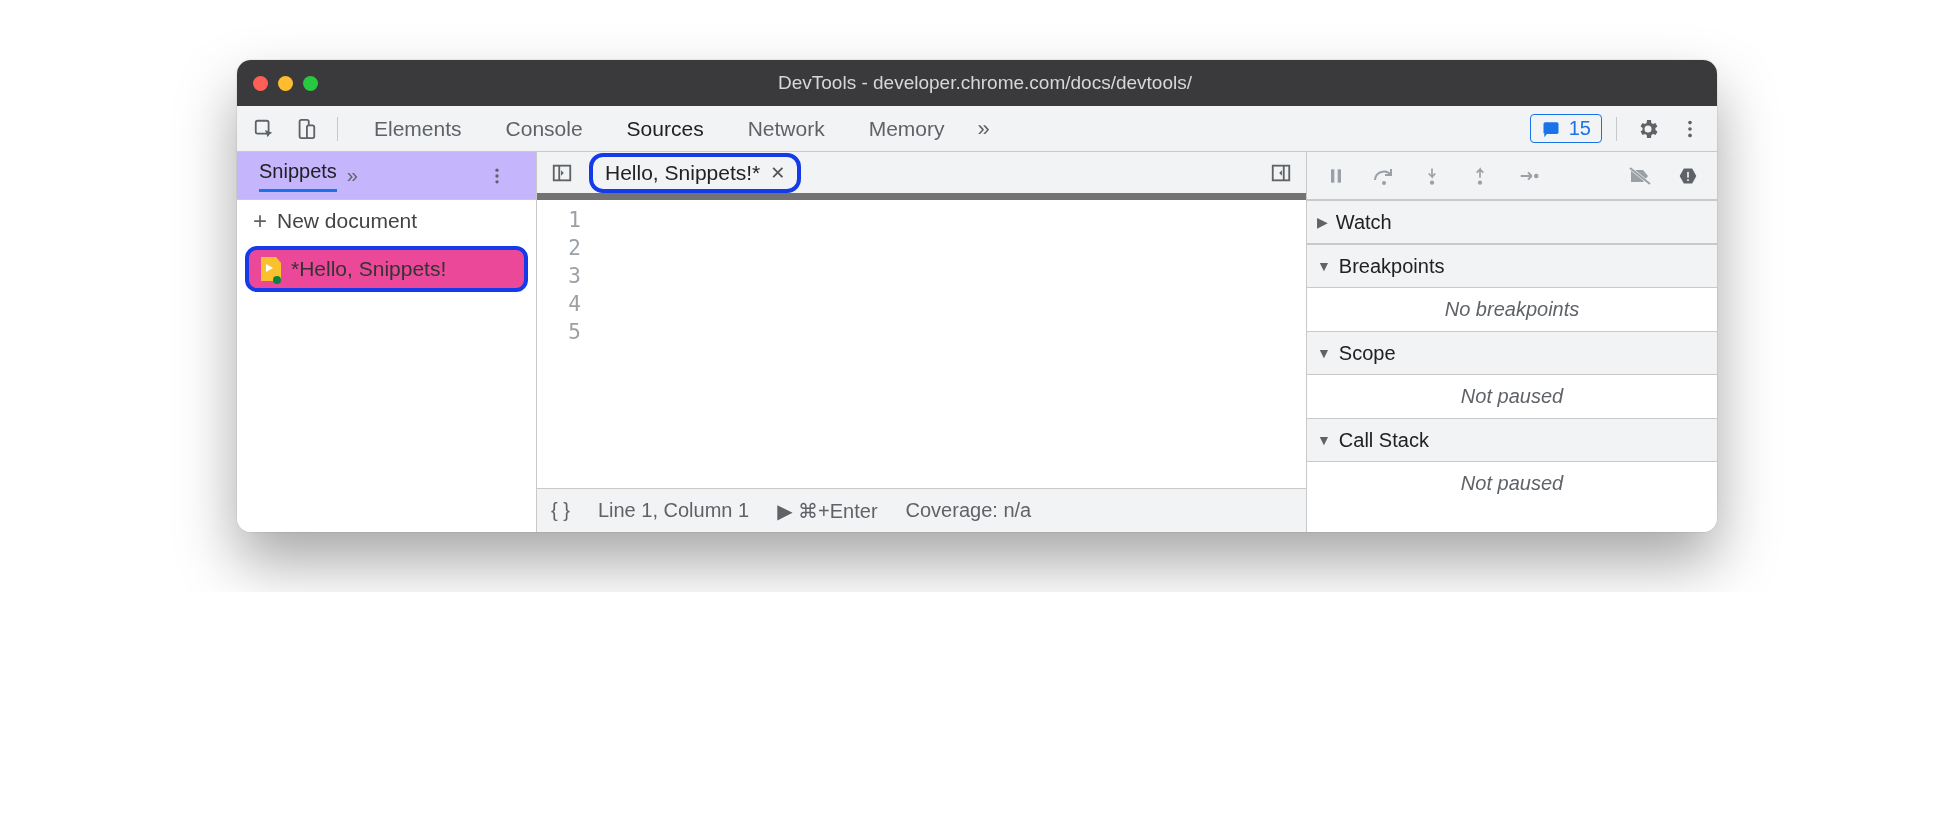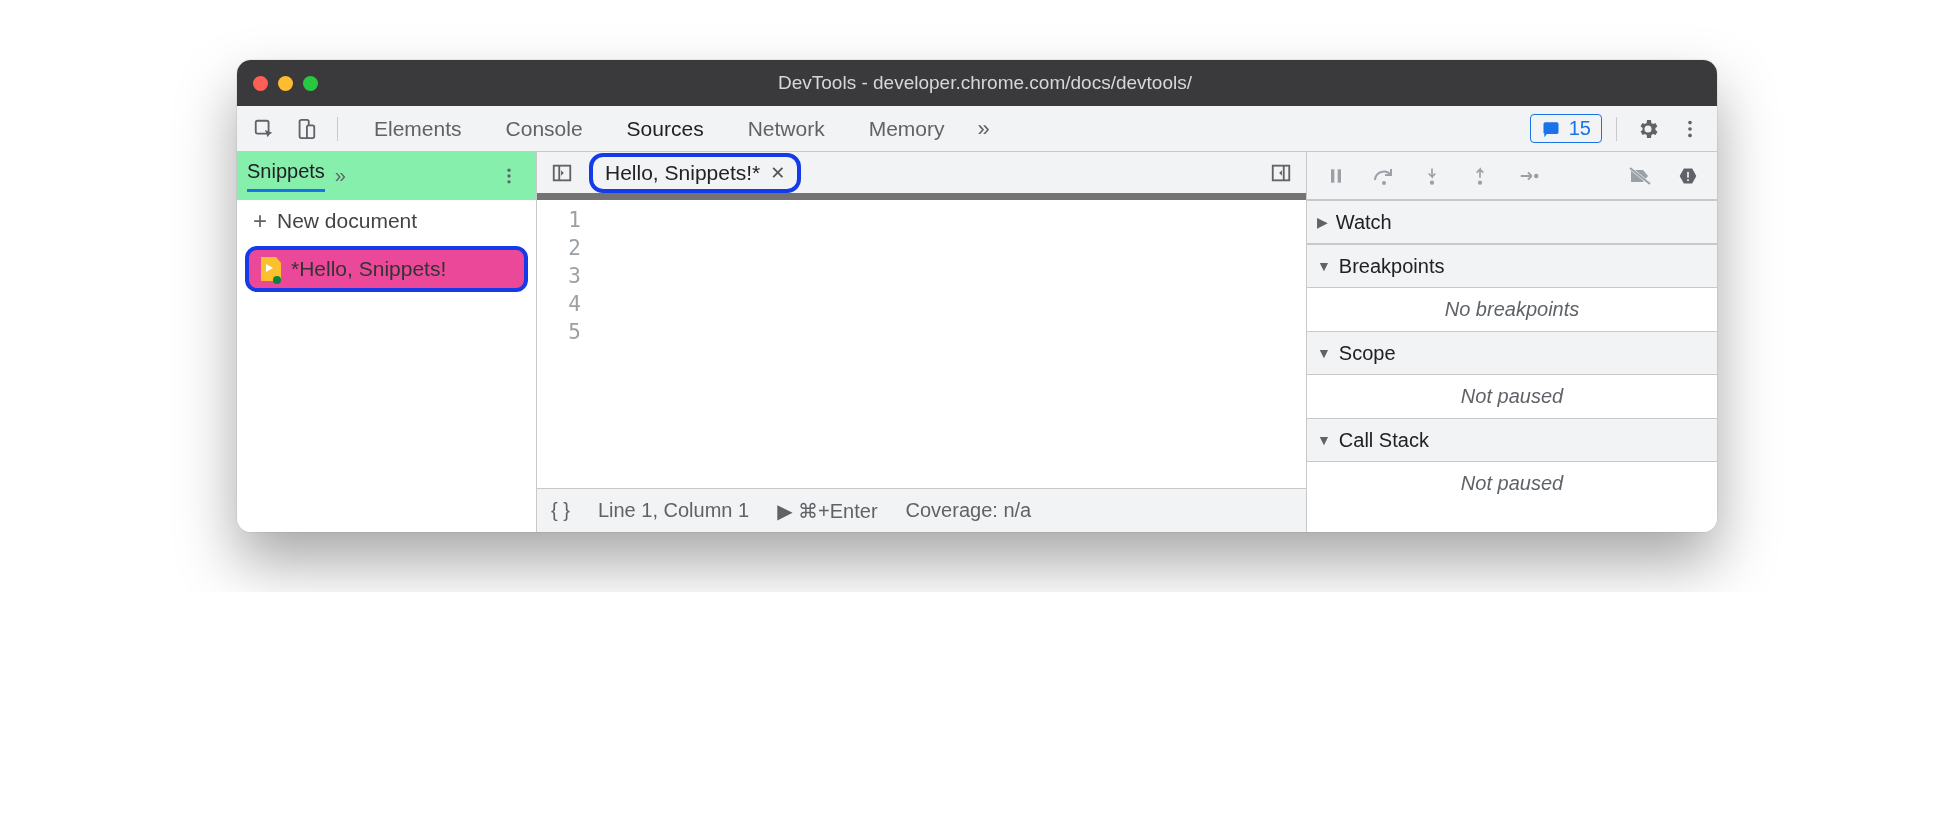--- a/index.html
+++ b/index.html
@@ -69,8 +69,8 @@
   .col.debug   { width: 410px; }
   
   .subhdr {
-    height:48px; background:#86efac; border-bottom:1px solid #c9c9c9;
-    display:flex; align-items:center; padding:0 10px; gap:10px; font-size:20px; color:#202124;
+    height:48px; background:#c4b5fd; border-bottom:1px solid #c9c9c9;
+    display:flex; align-items:center; padding:0 22px; gap:10px; font-size:20px; color:#202124;
   }
   .subhdr .grow { flex:1; }
   .subhdr-tab { padding-bottom:6px; border-bottom:3px solid #1a73e8; }

